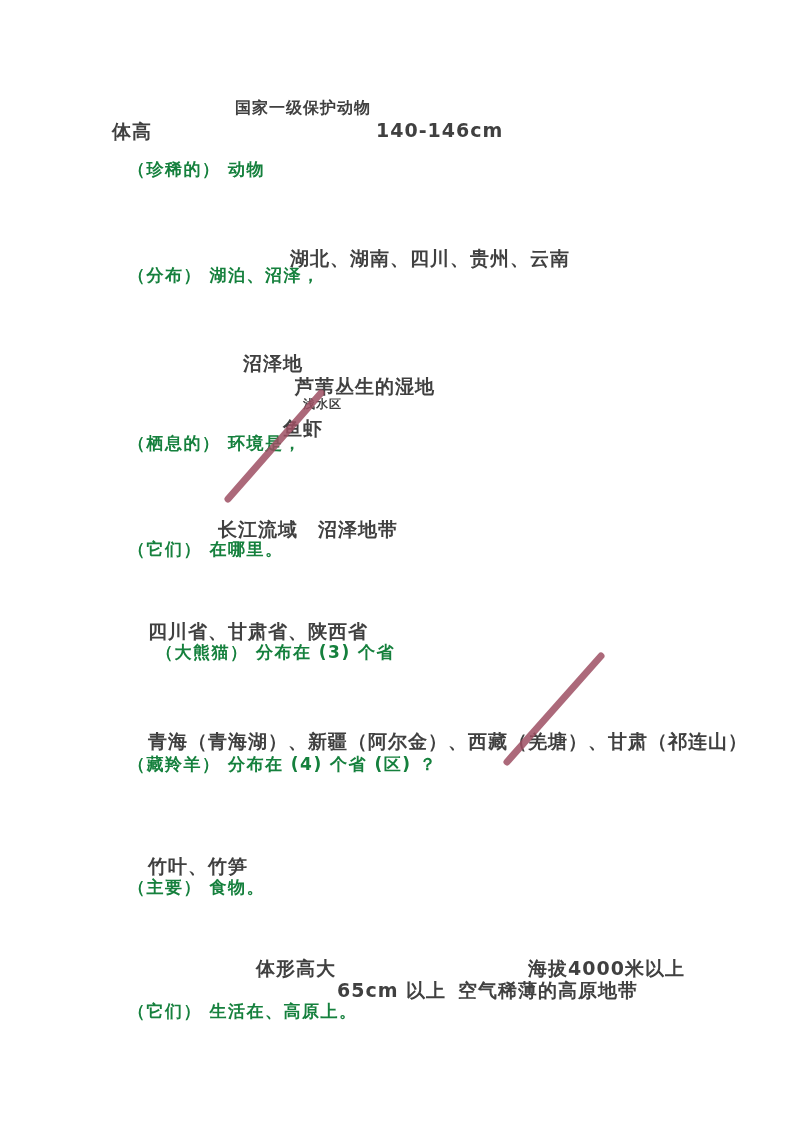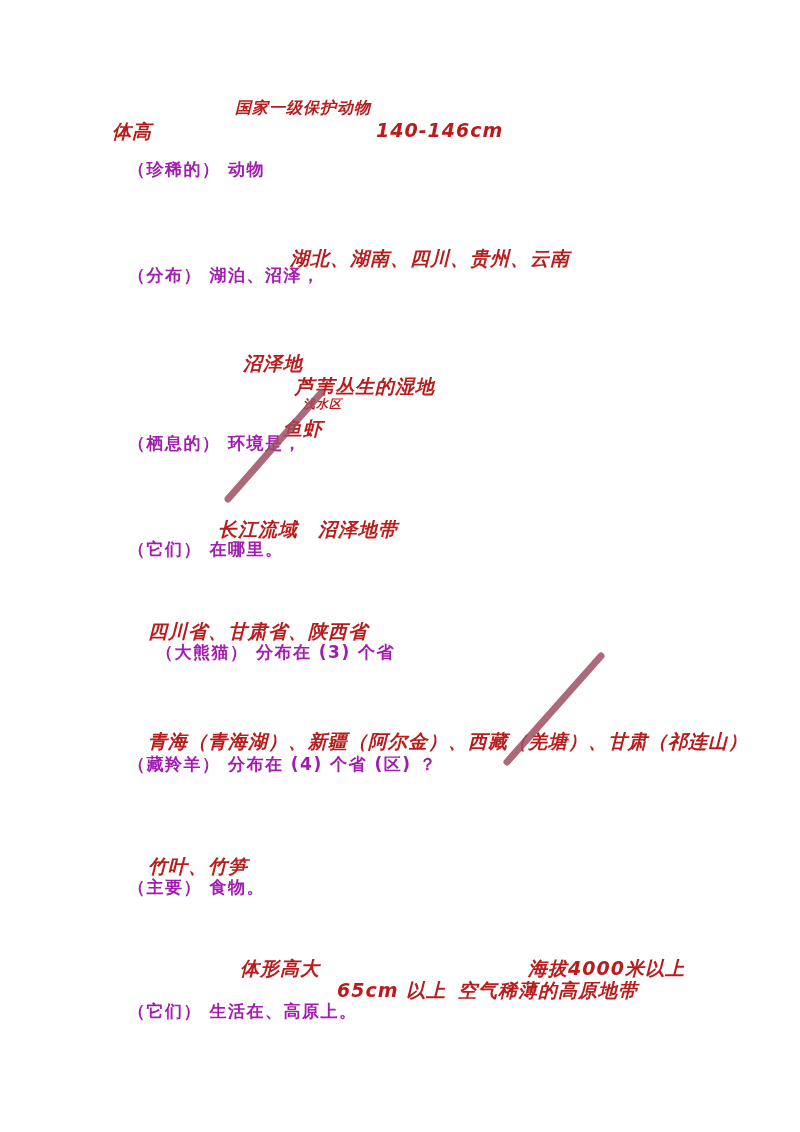--- a/index.html
+++ b/index.html
@@ -11,7 +11,7 @@
   .page{position:absolute;inset:0;}
   .ann{position:absolute;white-space:nowrap;font-weight:bold;letter-spacing:1px;
        filter:blur(0.35px);}
-  .red{color:#b91c1c;font-style:italic;}
+  .red{color:#404040;}
   .blue{color:#a21caf;}
   .sz-md{font-size:19px;}
   .sz-sm{font-size:12px;}

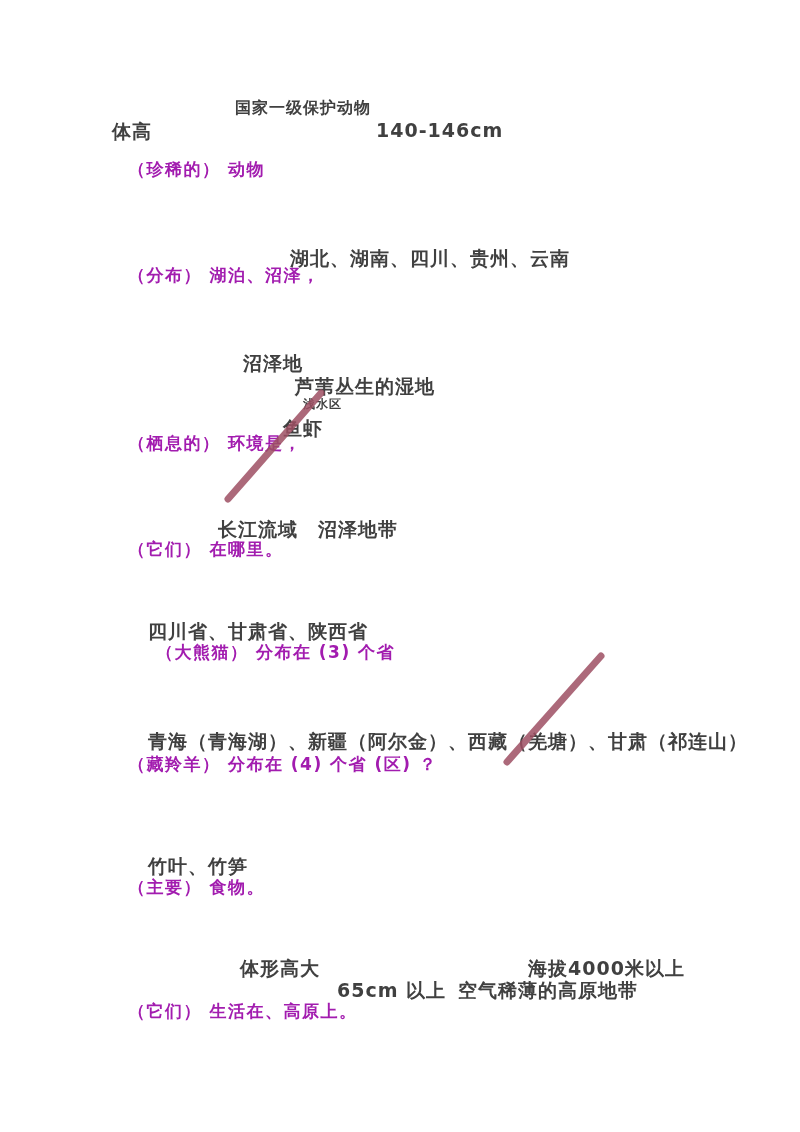--- a/index.html
+++ b/index.html
@@ -12,7 +12,7 @@
   .ann{position:absolute;white-space:nowrap;font-weight:bold;letter-spacing:1px;
        filter:blur(0.35px);}
   .red{color:#404040;}
-  .blue{color:#a21caf;}
+  .blue{color:#15803d;}
   .sz-md{font-size:19px;}
   .sz-sm{font-size:12px;}
   .blue-lbl{font-size:17px;letter-spacing:1.5px;}

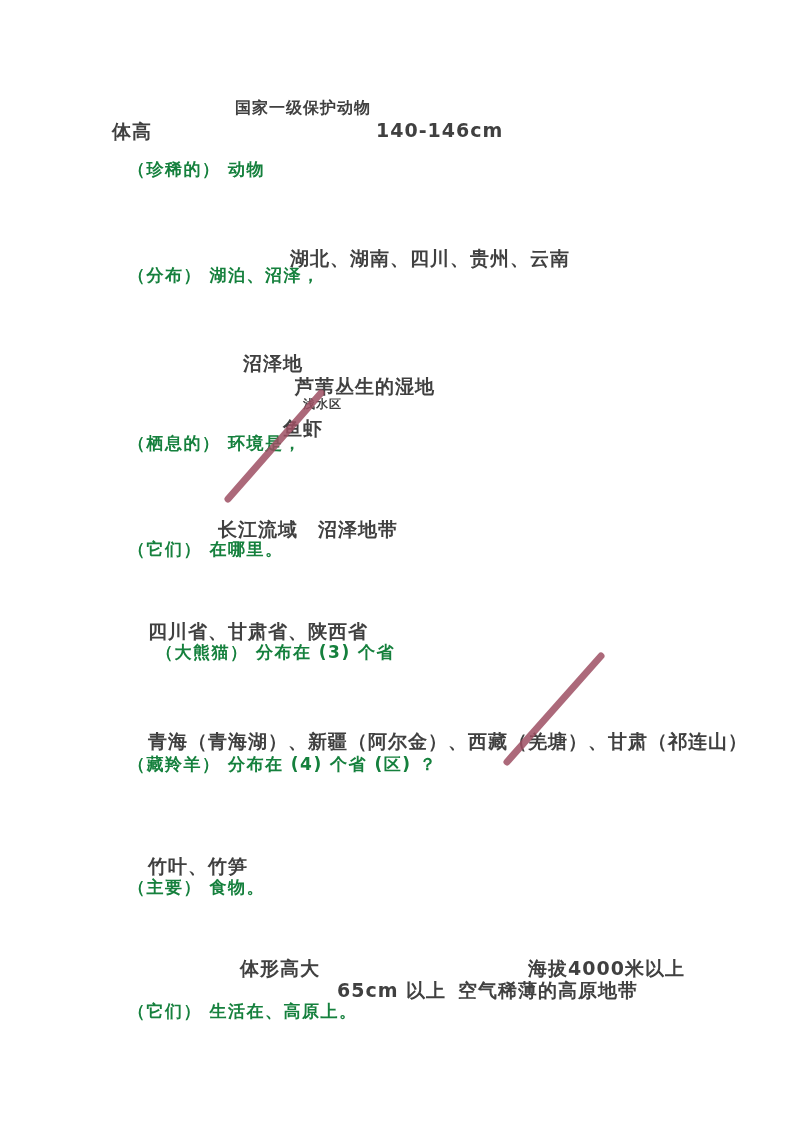--- a/index.html
+++ b/index.html
@@ -49,7 +49,7 @@
   <span class="ann red sz-md" style="left:148px;top:854px;">竹叶、竹笋</span>
   <span class="ann blue blue-lbl" style="left:128px;top:876px;">（主要） 食物。</span>
 
-  <span class="ann red sz-md" style="left:240px;top:956px;">体形高大</span>
+  <span class="ann red sz-md" style="left:256px;top:956px;">体形高大</span>
   <span class="ann red sz-md" style="left:528px;top:956px;">海拔4000米以上</span>
   <span class="ann red sz-md" style="left:337px;top:978px;">65cm 以上</span>
   <span class="ann red sz-md" style="left:458px;top:978px;">空气稀薄的高原地带</span>

